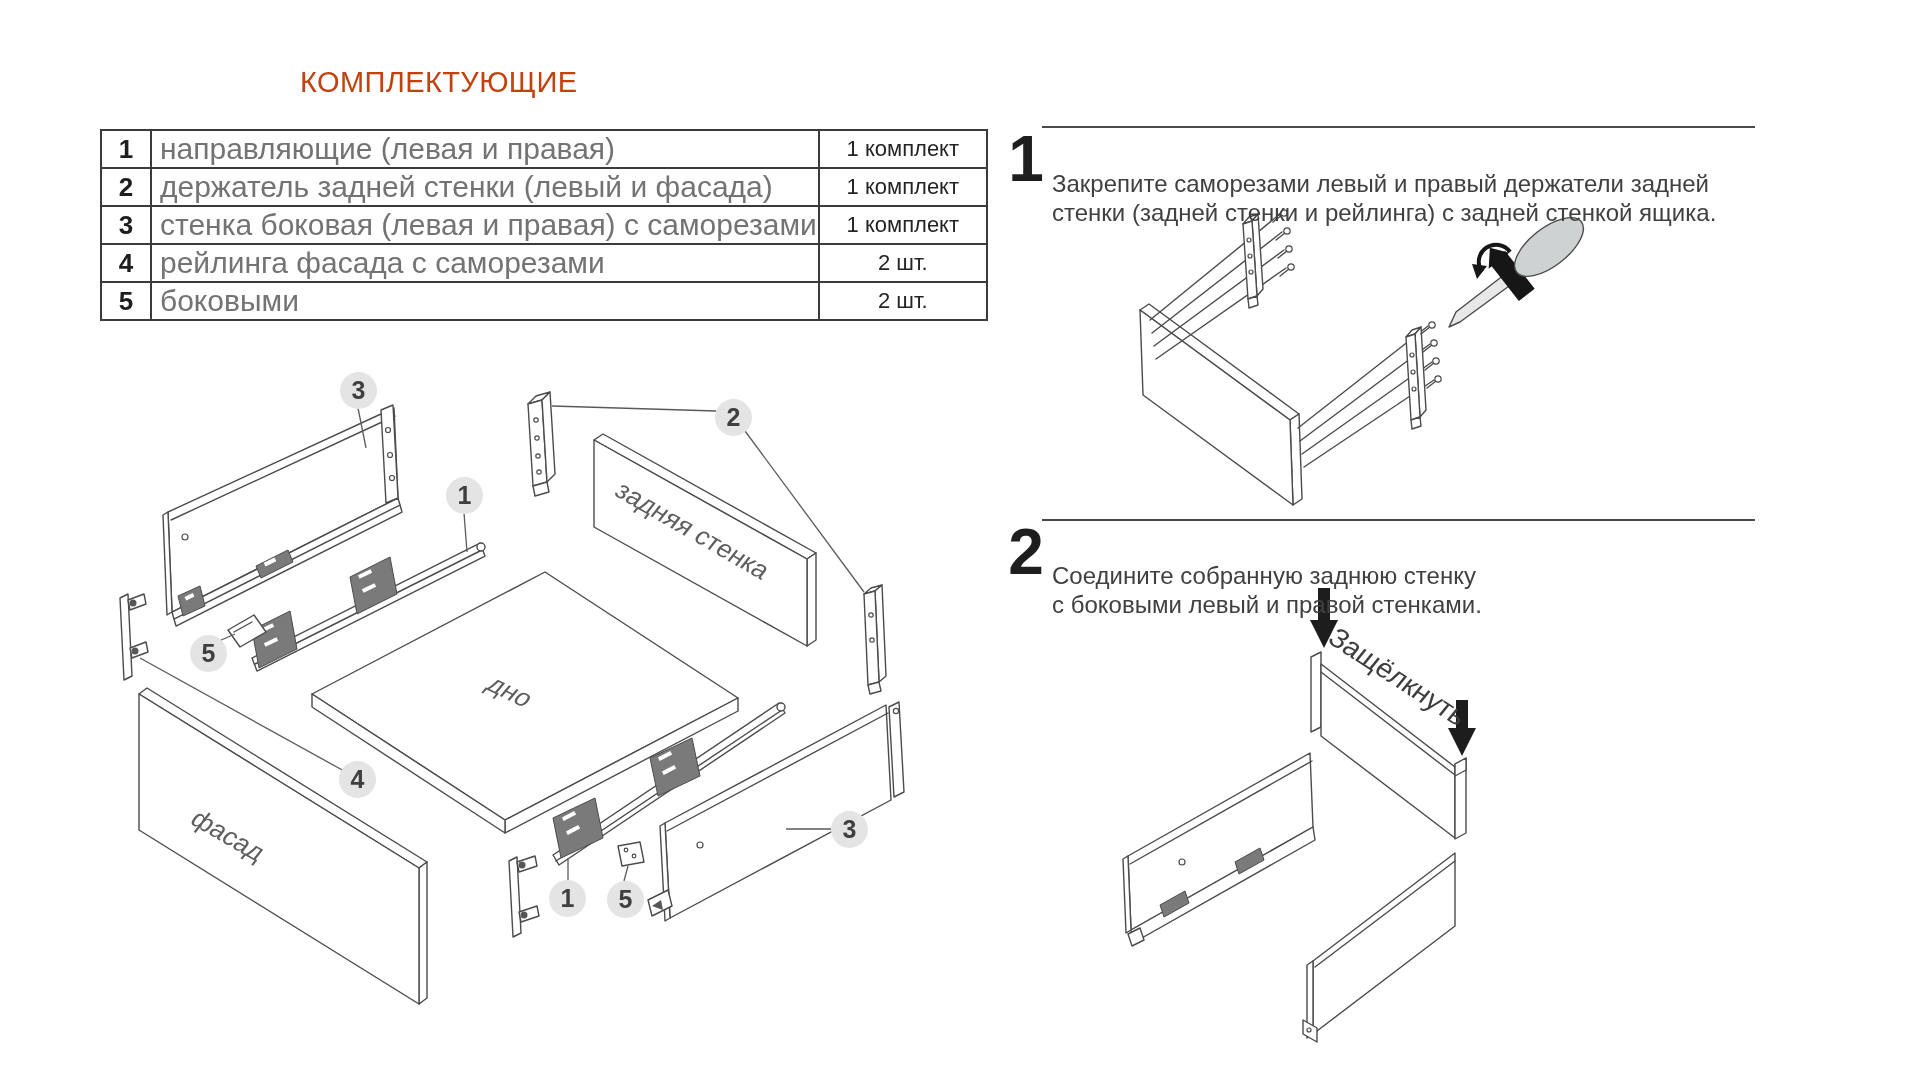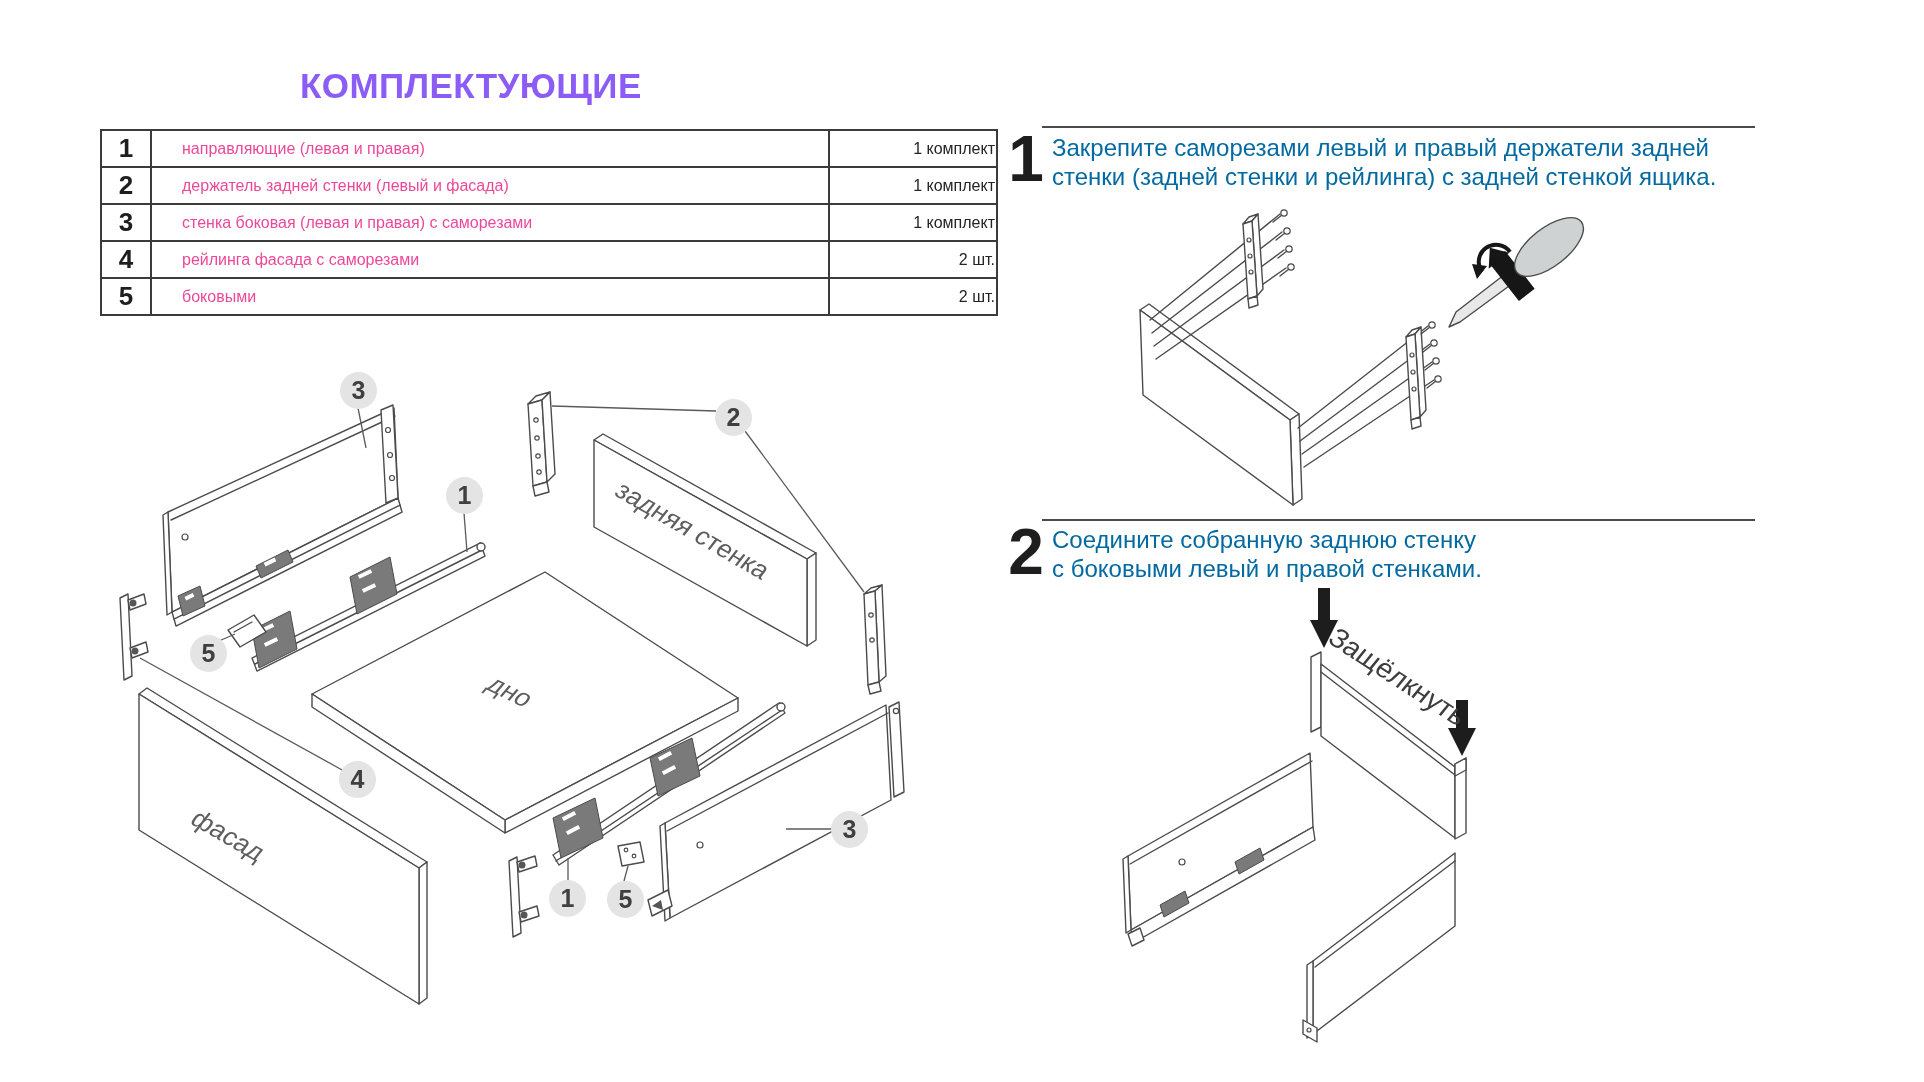--- a/index.html
+++ b/index.html
@@ -6,7 +6,7 @@
   body{font-family:"Liberation Sans",sans-serif;color:#242424;}
   .page{position:relative;width:1924px;height:1082px;background:#ffffff;overflow:hidden;}
   .abs{position:absolute;}
-  .sec-title{font-weight:bold;font-size:35px;letter-spacing:.4px;color:#8b5cf6;white-space:nowrap;}
+  .sec-title{font-weight:normal;font-size:29px;letter-spacing:.4px;color:#c2410c;white-space:nowrap;}
   .parts-table{border-collapse:collapse;table-layout:fixed;background:#fff;}
   .parts-table td{border:2px solid #3b3b3b;height:33px;vertical-align:middle;overflow:hidden;white-space:nowrap;}
   .td-num{width:46px;text-align:center;font-weight:bold;font-size:26px;color:#1e1e1e;}

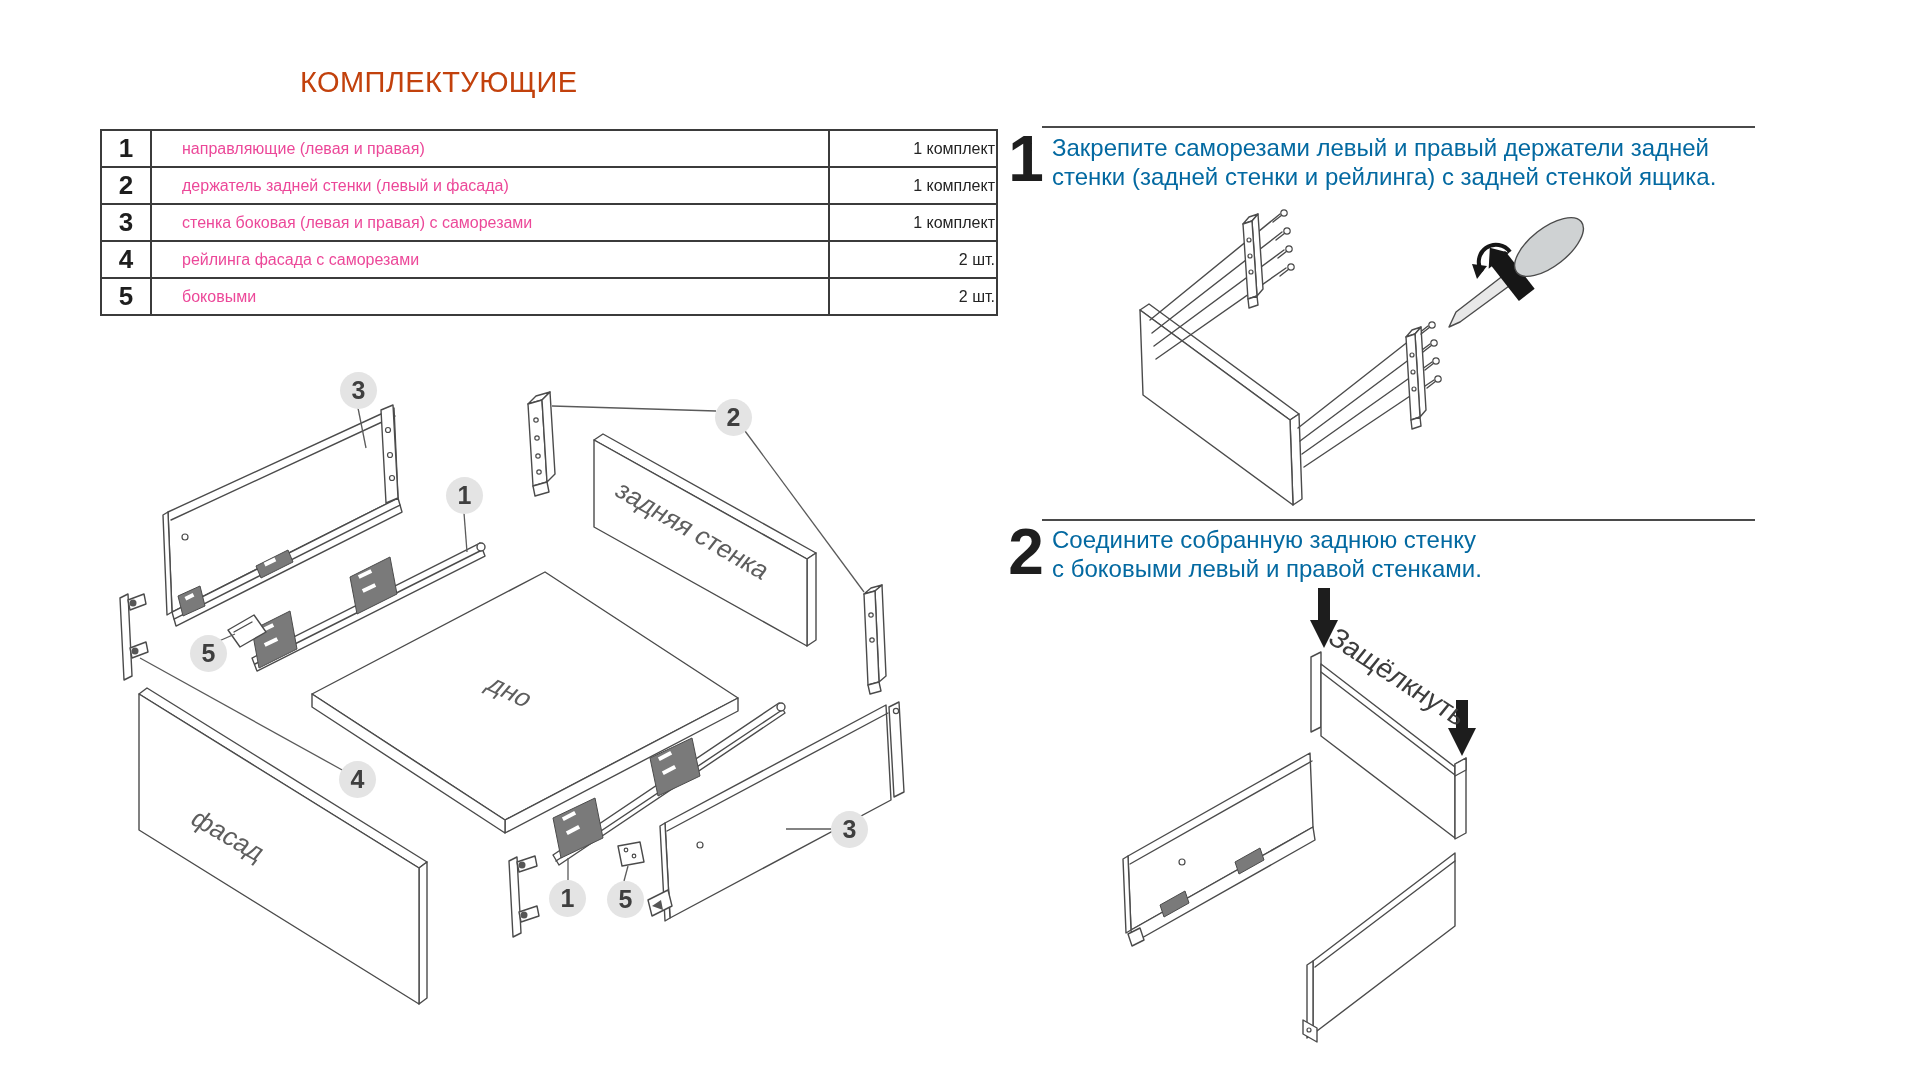--- a/index.html
+++ b/index.html
@@ -10,7 +10,7 @@
   .parts-table{border-collapse:collapse;table-layout:fixed;background:#fff;}
   .parts-table td{border:2px solid #3b3b3b;height:33px;vertical-align:middle;overflow:hidden;white-space:nowrap;}
   .td-num{width:46px;text-align:center;font-weight:bold;font-size:26px;color:#1e1e1e;}
-  .td-name{width:645px;font-size:16px;padding-left:30px;color:#ec4899;}
+  .td-name{width:645px;font-size:30px;padding-left:8px;color:#737373;}
   .td-qty{width:164px;text-align:right;font-size:16px;color:#242424;}
   .callout{width:37px;height:37px;border-radius:50%;background:#e4e4e4;display:flex;align-items:center;justify-content:center;font-weight:bold;font-size:25px;color:#3f3f3f;}
   .plabel{color:#5e5e5e;font-size:26px;white-space:nowrap;text-align:center;}

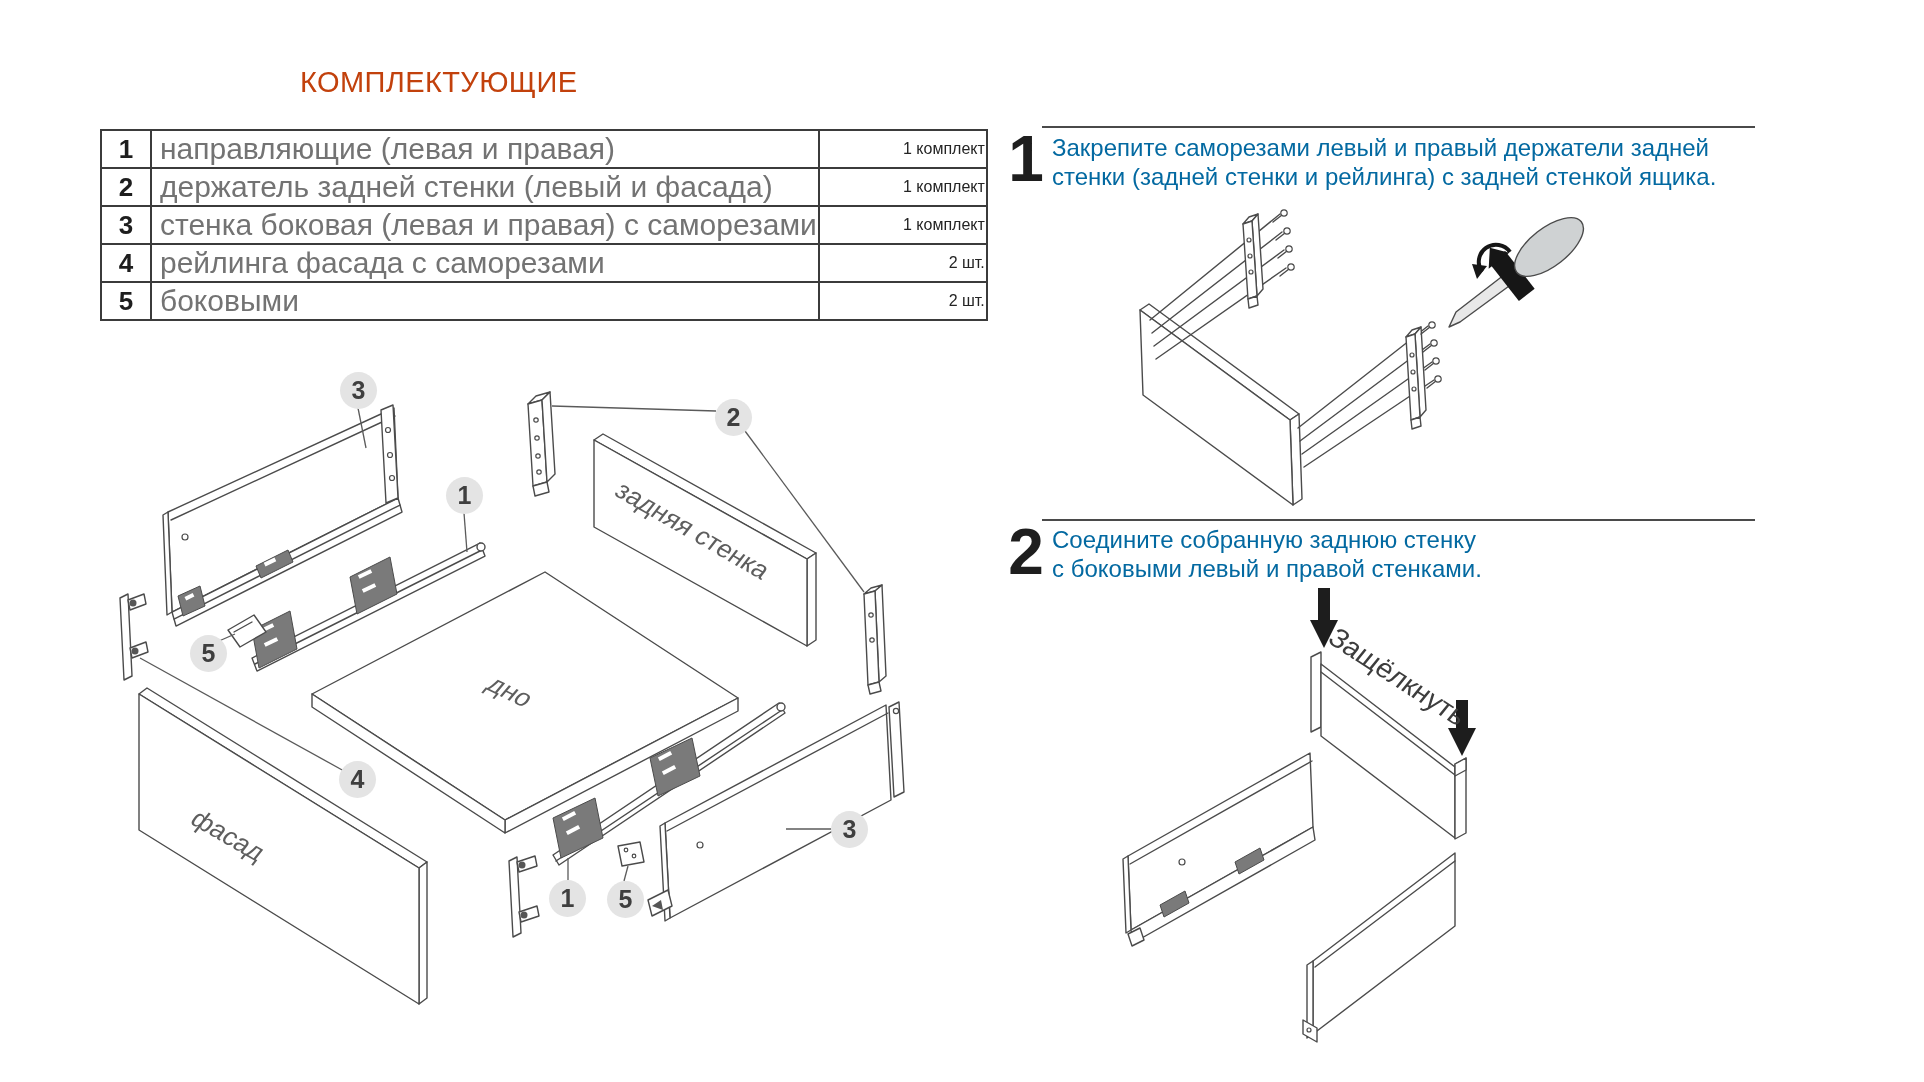--- a/index.html
+++ b/index.html
@@ -11,7 +11,7 @@
   .parts-table td{border:2px solid #3b3b3b;height:33px;vertical-align:middle;overflow:hidden;white-space:nowrap;}
   .td-num{width:46px;text-align:center;font-weight:bold;font-size:26px;color:#1e1e1e;}
   .td-name{width:645px;font-size:30px;padding-left:8px;color:#737373;}
-  .td-qty{width:164px;text-align:right;font-size:16px;color:#242424;}
+  .td-qty{width:164px;text-align:center;font-size:22px;color:#242424;}
   .callout{width:37px;height:37px;border-radius:50%;background:#e4e4e4;display:flex;align-items:center;justify-content:center;font-weight:bold;font-size:25px;color:#3f3f3f;}
   .plabel{color:#5e5e5e;font-size:26px;white-space:nowrap;text-align:center;}
   .step-num{font-weight:bold;font-size:64px;color:#1e1e1e;line-height:64px;}

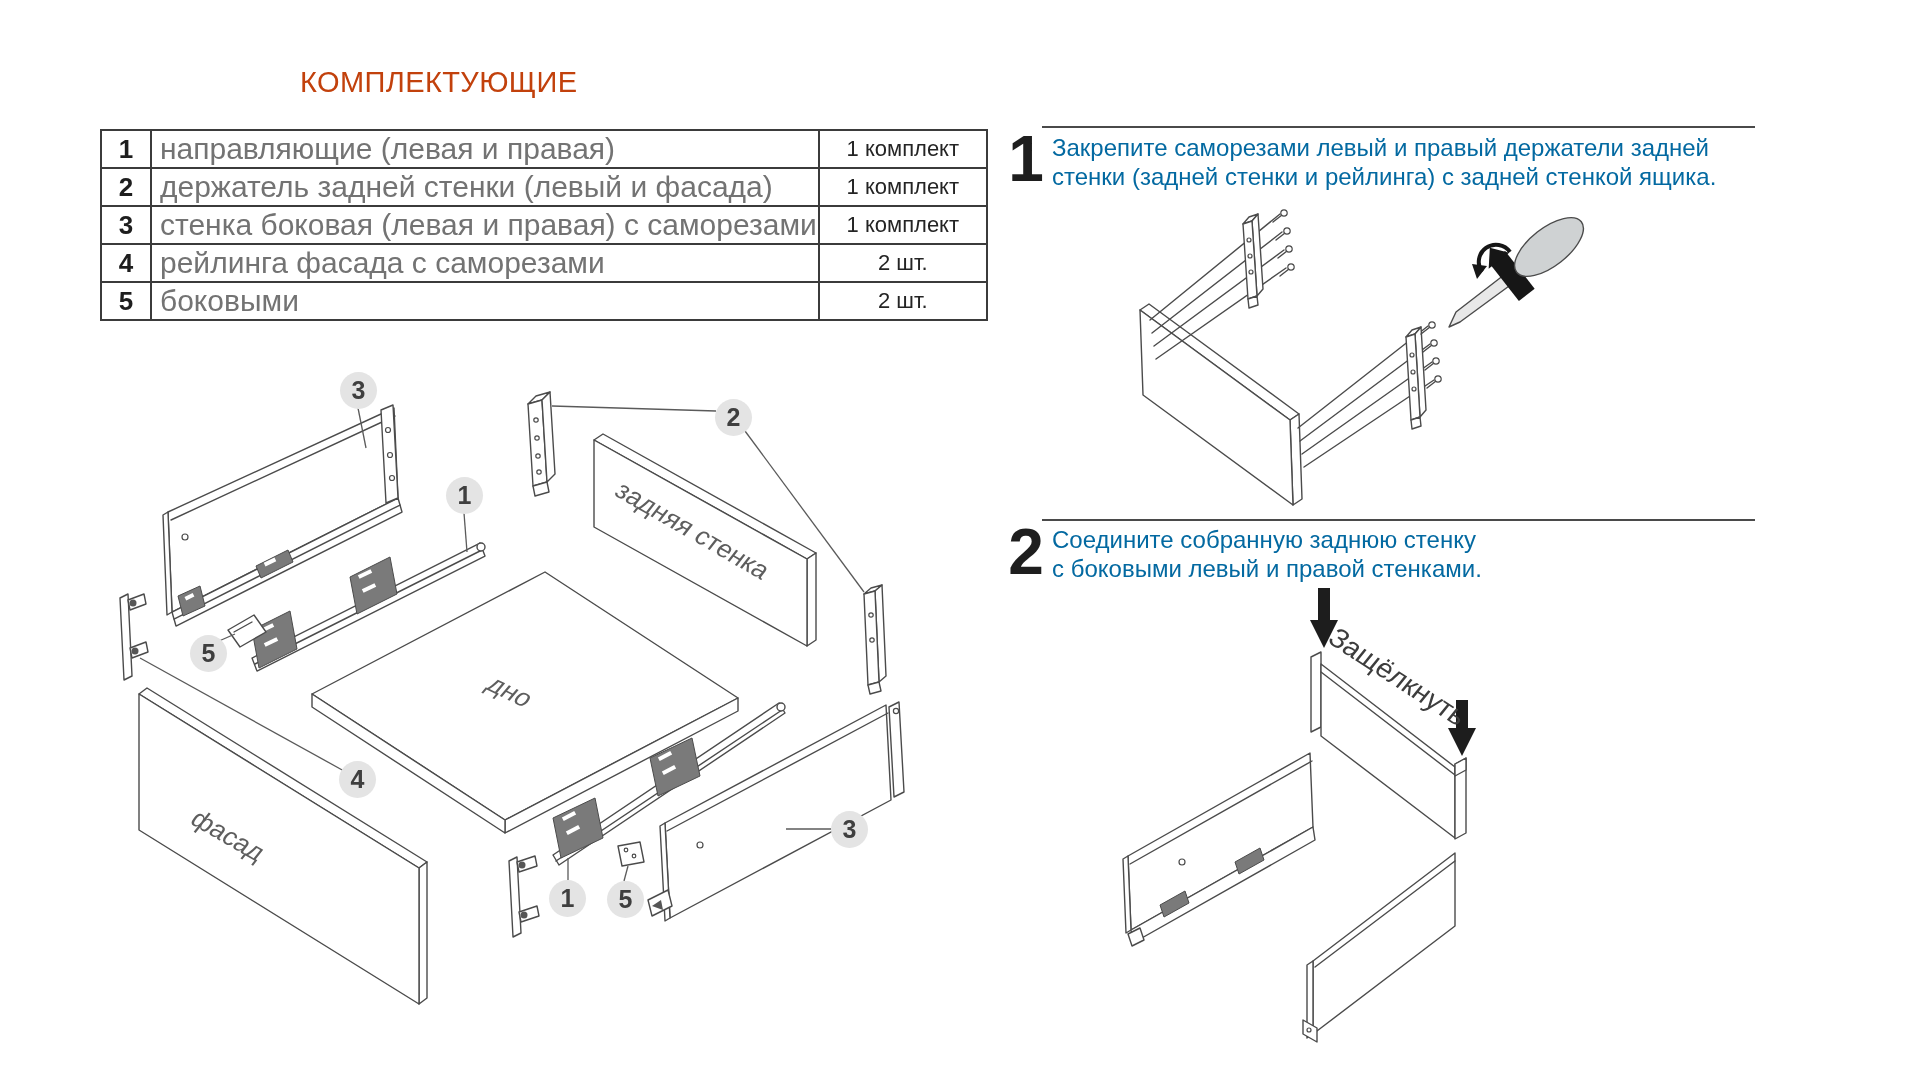--- a/index.html
+++ b/index.html
@@ -15,7 +15,7 @@
   .callout{width:37px;height:37px;border-radius:50%;background:#e4e4e4;display:flex;align-items:center;justify-content:center;font-weight:bold;font-size:25px;color:#3f3f3f;}
   .plabel{color:#5e5e5e;font-size:26px;white-space:nowrap;text-align:center;}
   .step-num{font-weight:bold;font-size:64px;color:#1e1e1e;line-height:64px;}
-  .step-text{font-size:24px;line-height:29px;color:#0369a1;}
+  .step-text{font-size:24px;line-height:29px;color:#404040;margin-top:36px;}
   .rule{height:2px;background:#4a4a4a;}
   .snap{font-size:28px;color:#3d3d3d;white-space:nowrap;}
   svg .ln{stroke:#4b4b4b;stroke-width:1.4;fill:none;stroke-linejoin:round;stroke-linecap:round;}

